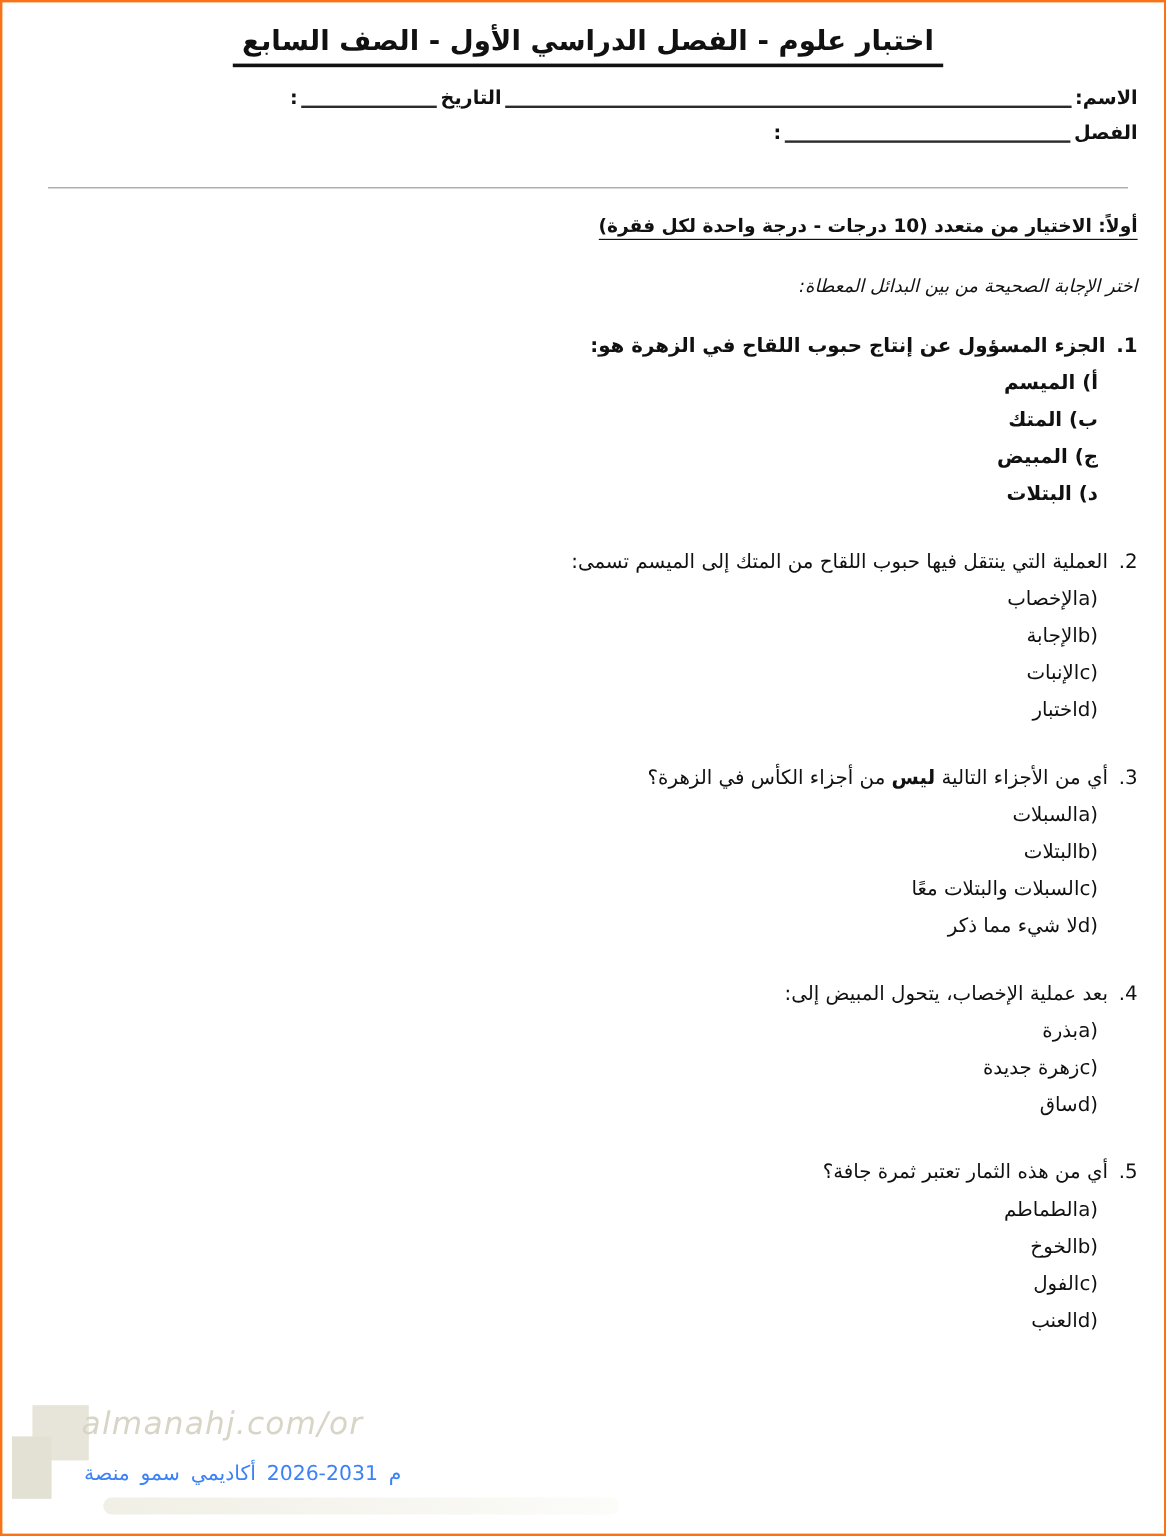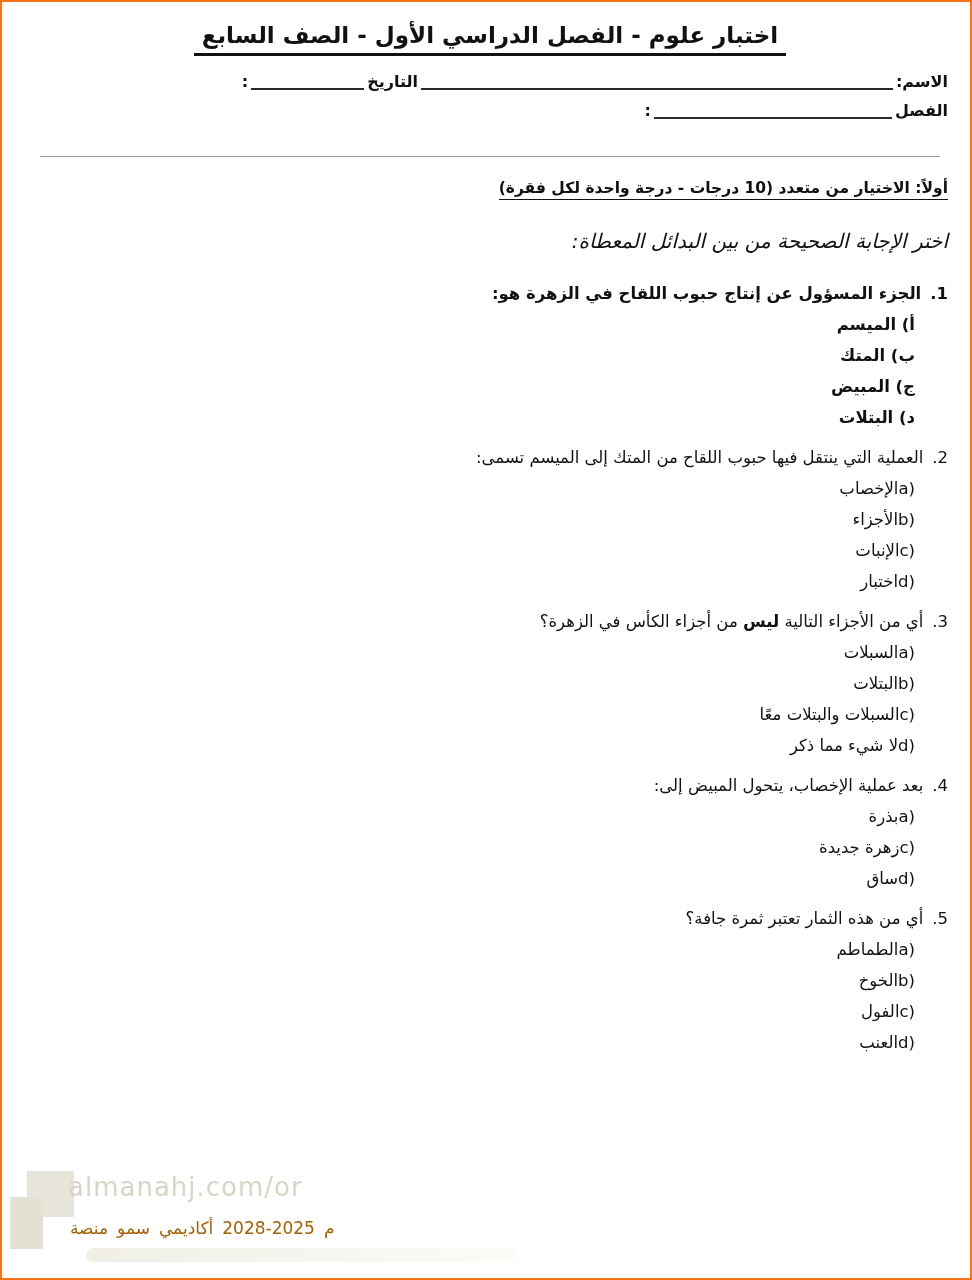--- a/index.html
+++ b/index.html
@@ -28,7 +28,7 @@
   
   .section-heading{margin-top:22px;direction:rtl;text-align:right;font-size:15.5px;font-weight:bold;}
   .section-heading .u{display:inline-block;padding-bottom:2px;border-bottom:1.8px solid #111;text-align:right;}
-  .instruction{margin-top:29px;direction:rtl;font-size:20px;
+  .instruction{margin-top:29px;direction:rtl;font-size:15px;
                font-style:italic;font-weight:500;}
 
   

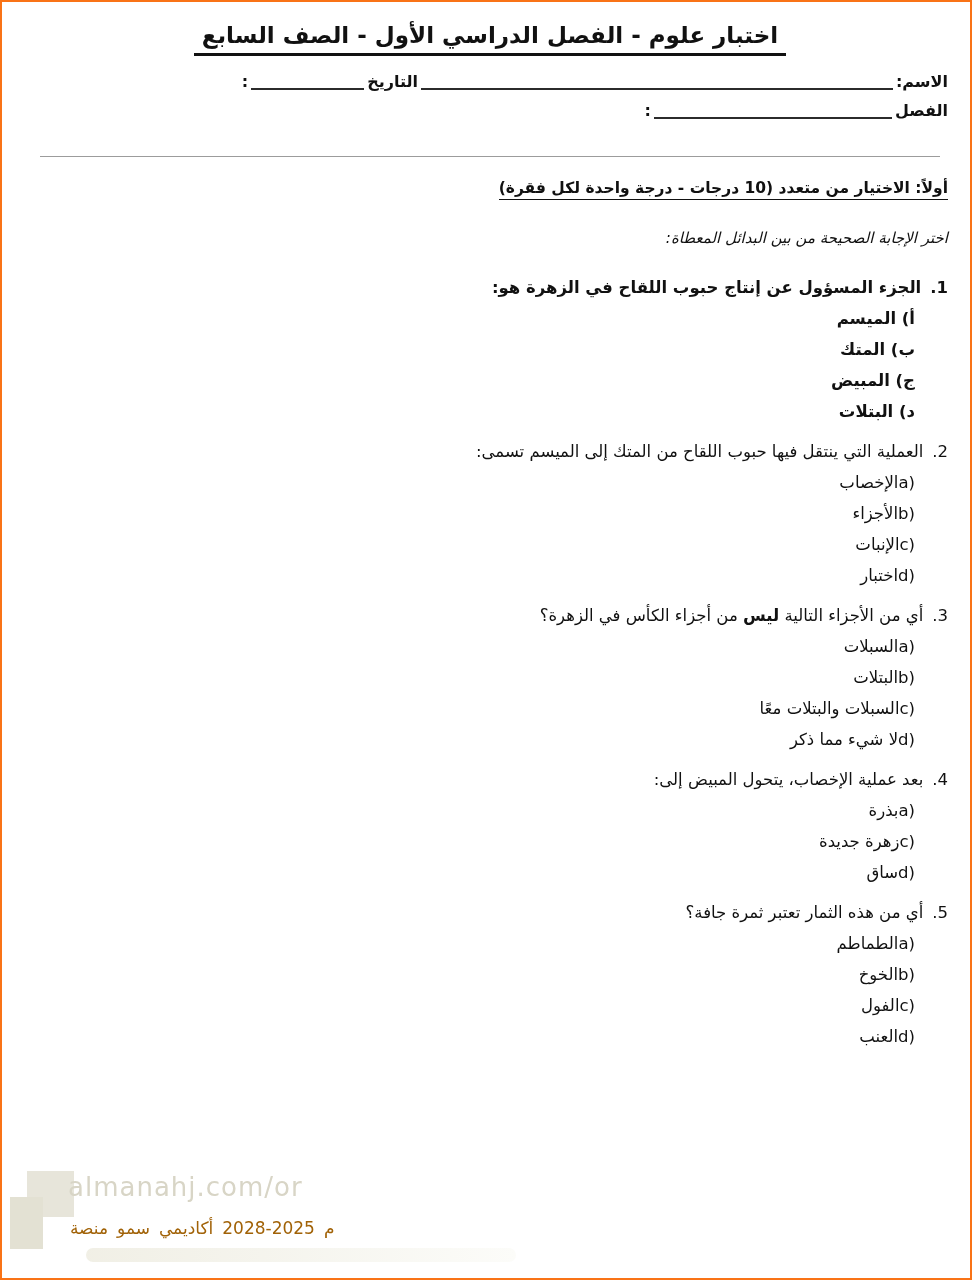--- a/index.html
+++ b/index.html
@@ -34,7 +34,7 @@
   
   .question{direction:rtl;text-align:right;}
   .q1{margin-top:26px;font-weight:bold;}
-  .question + .question{margin-top:10px;}
+  .question + .question{margin-top:26px;}
   .q-line{font-size:16.5px;line-height:30px;}
   .q-num{margin-left:9px;}
   .opt{font-size:16.5px;line-height:31px;margin-right:33px;}

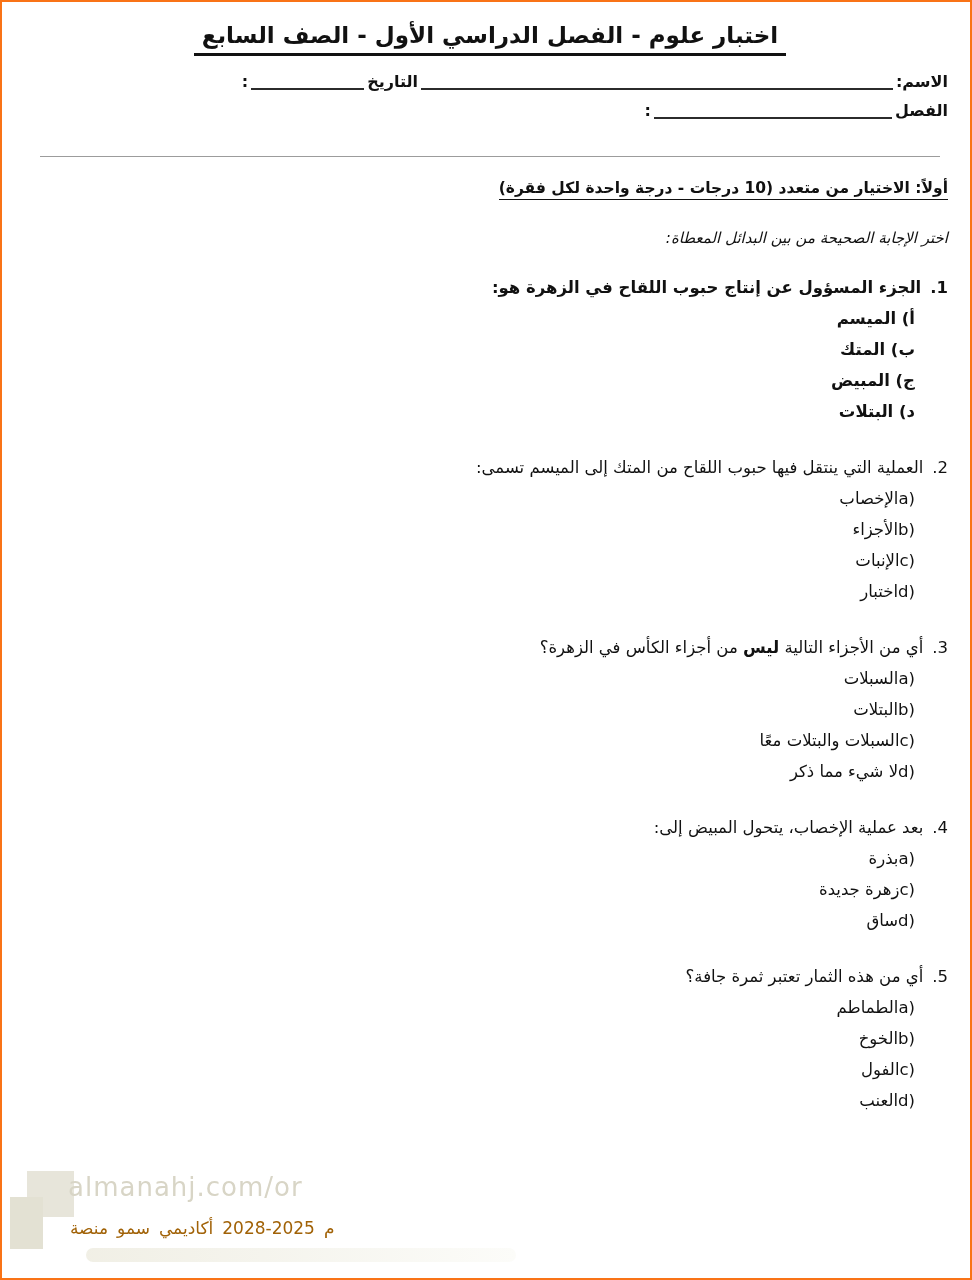--- a/index.html
+++ b/index.html
@@ -95,7 +95,7 @@
     <div class="question">
       <div class="q-line"><span class="q-num">2.</span><span>العملية التي ينتقل فيها حبوب اللقاح من المتك إلى الميسم تسمى:</span></div>
       <div class="opt"><span>(a</span><span>الإخصاب</span></div>
-      <div class="opt"><span>(b</span><span>الأجزاء</span></div>
+      <div class="opt"><span>(b</span><span>الإجابة</span></div>
       <div class="opt"><span>(c</span><span>الإنبات</span></div>
       <div class="opt"><span>(d</span><span>اختبار</span></div>
     </div>

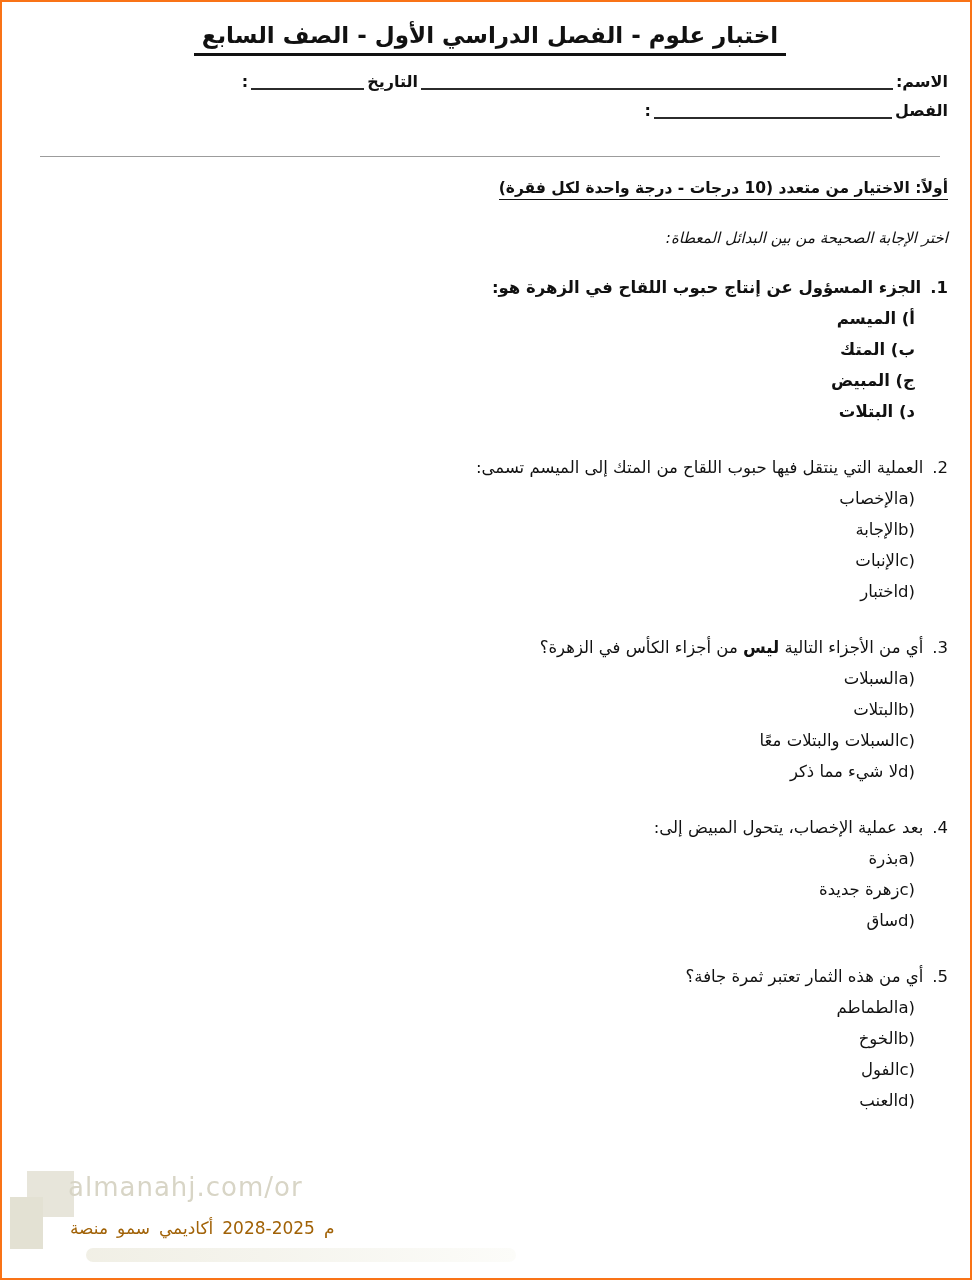--- a/index.html
+++ b/index.html
@@ -45,7 +45,7 @@
   .block-b{position:absolute;left:8px;top:1195px;width:33px;height:52px;background:#e3e1d3;}
   .ghost{position:absolute;left:84px;top:1246px;width:430px;height:14px;border-radius:7px;
          background:linear-gradient(90deg,#eceadd 0%,#f2f1e8 45%,#fbfbf7 100%);opacity:.75;}
-  .watermark{position:absolute;left:66px;top:1170px;font-size:26px;color:#d8d5c6;letter-spacing:1px;}
+  .watermark{position:absolute;left:66px;top:1170px;font-size:26px;color:#d8d5c6;letter-spacing:1px;font-style:italic;}
   .footer-line{position:absolute;left:68px;top:1216px;display:flex;direction:ltr;gap:9px;
                font-size:17px;color:#a16207;align-items:baseline;}
   .footer-word{direction:rtl;unicode-bidi:isolate;}

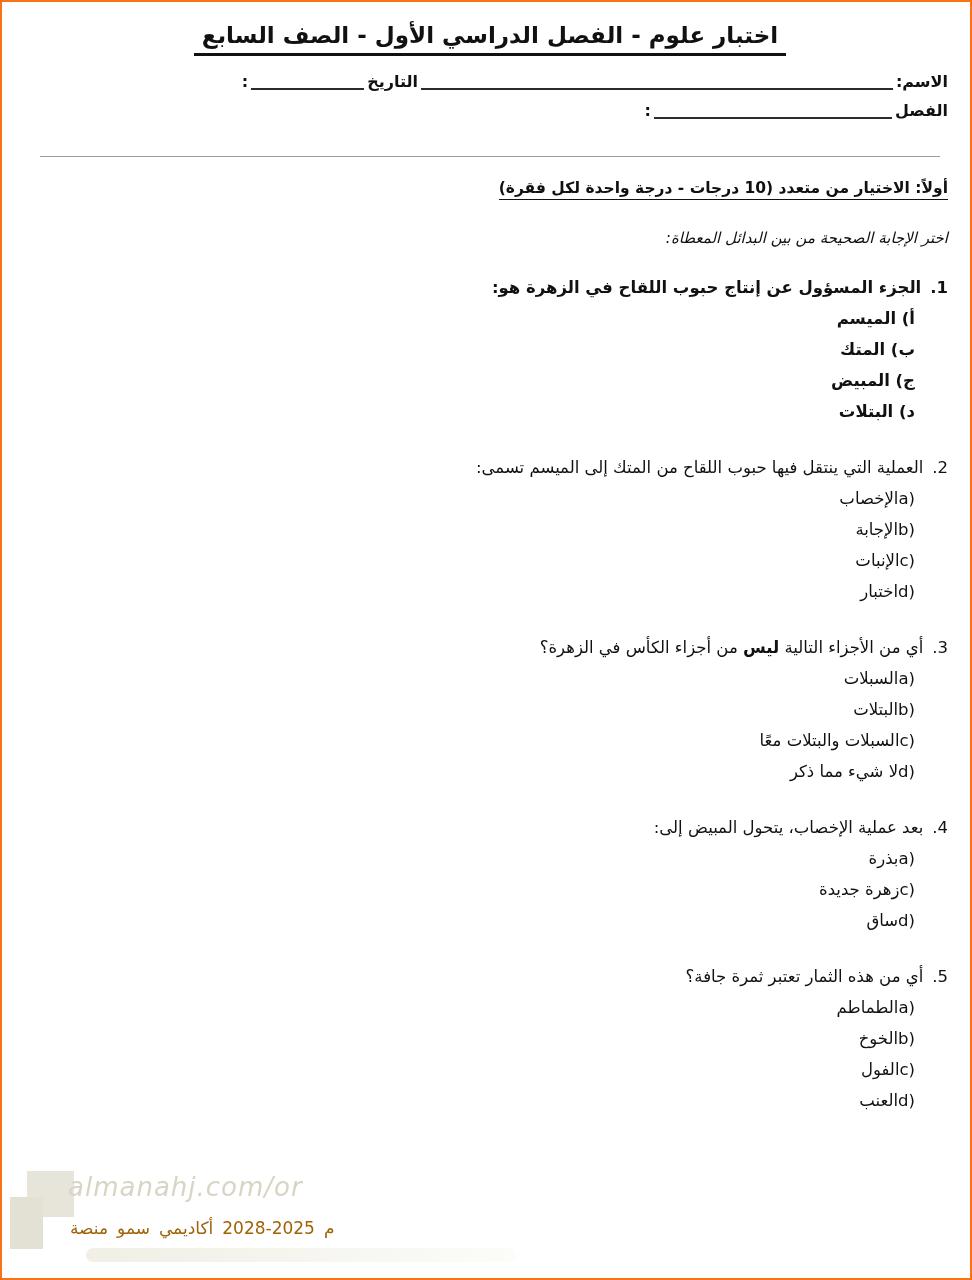--- a/index.html
+++ b/index.html
@@ -47,7 +47,7 @@
          background:linear-gradient(90deg,#eceadd 0%,#f2f1e8 45%,#fbfbf7 100%);opacity:.75;}
   .watermark{position:absolute;left:66px;top:1170px;font-size:26px;color:#d8d5c6;letter-spacing:1px;font-style:italic;}
   .footer-line{position:absolute;left:68px;top:1216px;display:flex;direction:ltr;gap:9px;
-               font-size:17px;color:#a16207;align-items:baseline;}
+               font-size:17px;color:#3b82f6;align-items:baseline;}
   .footer-word{direction:rtl;unicode-bidi:isolate;}
   .footer-num{direction:ltr;unicode-bidi:isolate;}
 </style>

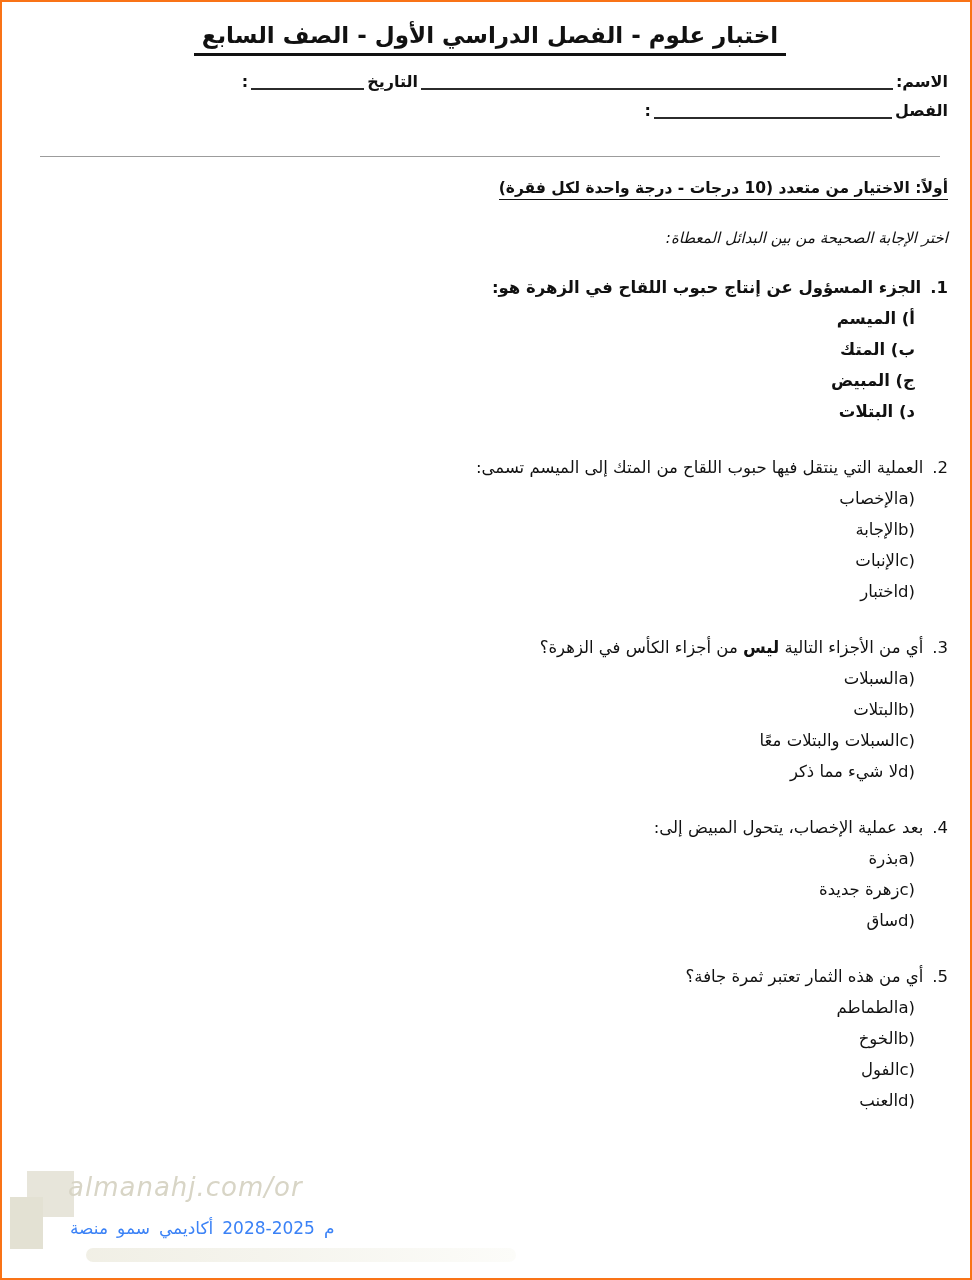--- a/index.html
+++ b/index.html
@@ -134,7 +134,7 @@
     <span class="footer-word">منصة</span>
     <span class="footer-word">سمو</span>
     <span class="footer-word">أكاديمي</span>
-    <span class="footer-num">2028-2025</span>
+    <span class="footer-num">2026-2031</span>
     <span class="footer-word">م</span>
   </div>
 </div>

